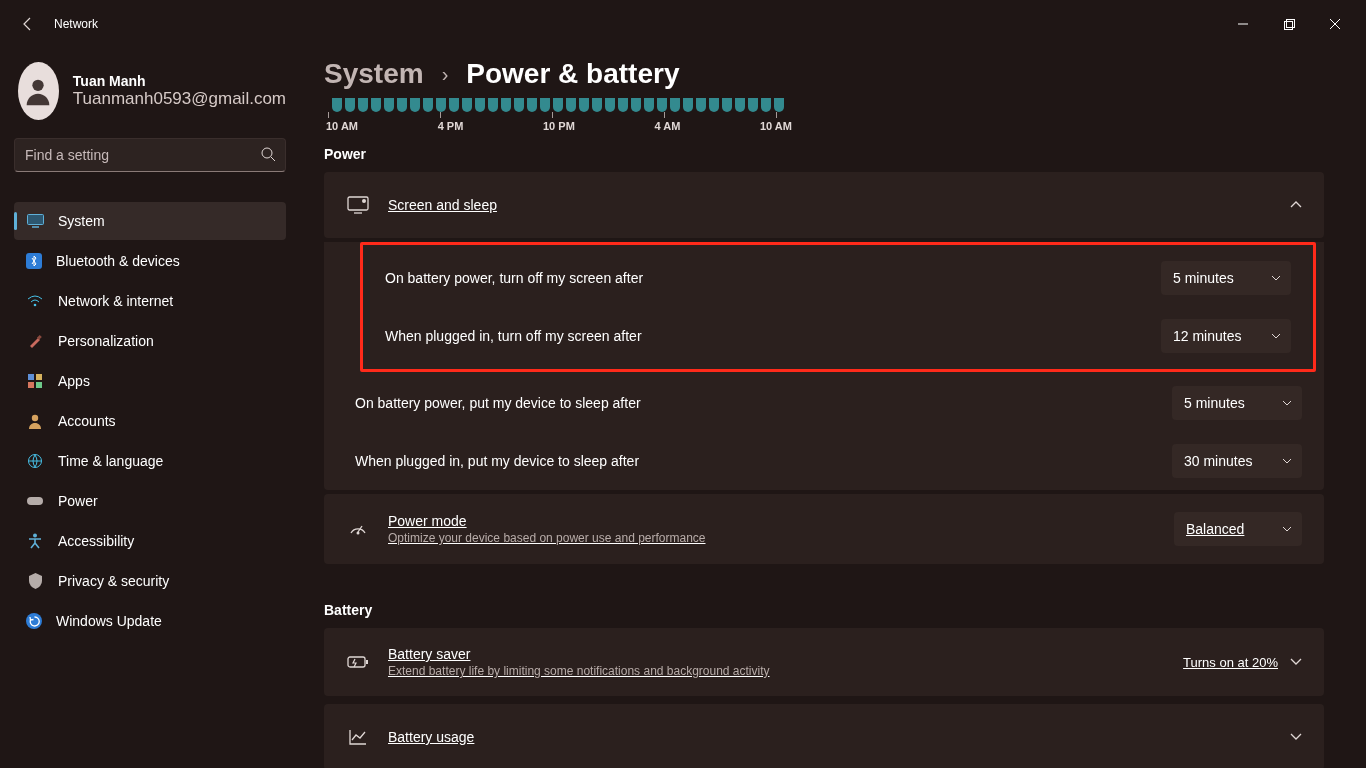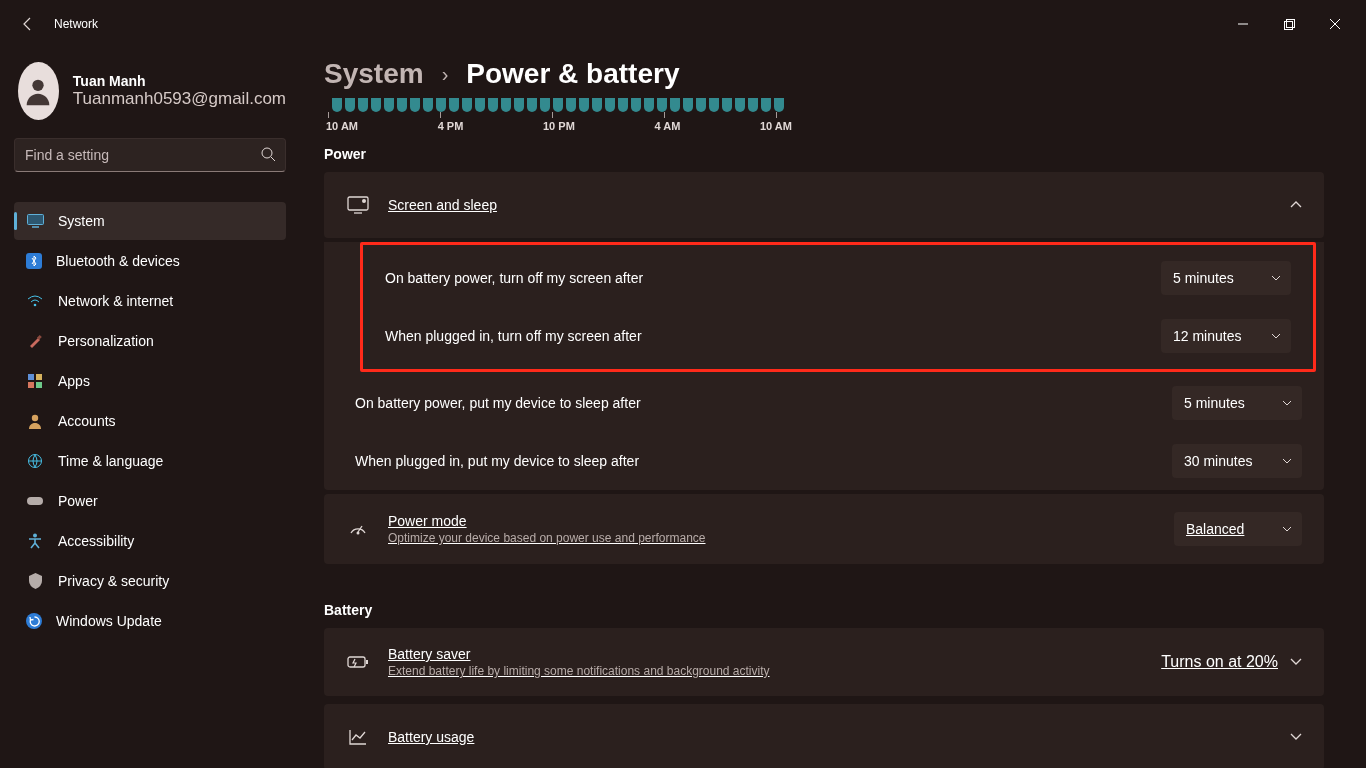--- a/index.html
+++ b/index.html
@@ -76,7 +76,7 @@
   .card-title { font-size:14px; }
   .card-sub { font-size:12px; color:#b8aca9; margin-top:2px;text-align:center; }
   .card-right { margin-left:auto; display:flex; align-items:center; gap:12px; }
-  .card-status { font-size:16px; }
+  .card-status { font-size:13px; }
   .chev { color:#e8e1df; }
 
   

